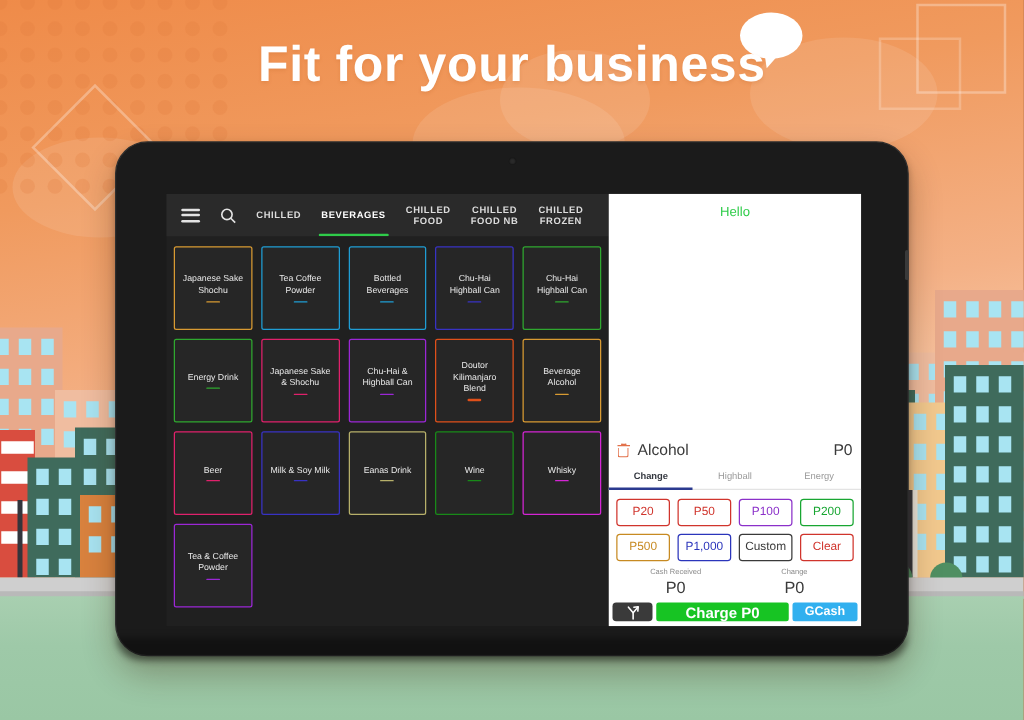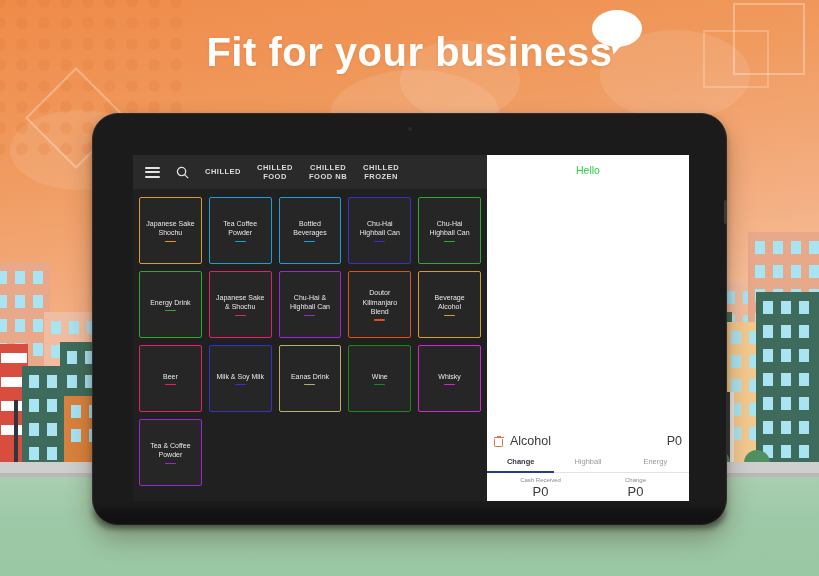--- a/index.html
+++ b/index.html
@@ -632,6 +632,7 @@
         </div>
         <div id="cat-tabs" style="display:flex;">
             <div class="cat-tab">CHILLED</div>
+            <div class="cat-tab active">BEVERAGES</div>
             <div class="cat-tab">CHILLED
 FOOD</div>
             <div class="cat-tab">CHILLED

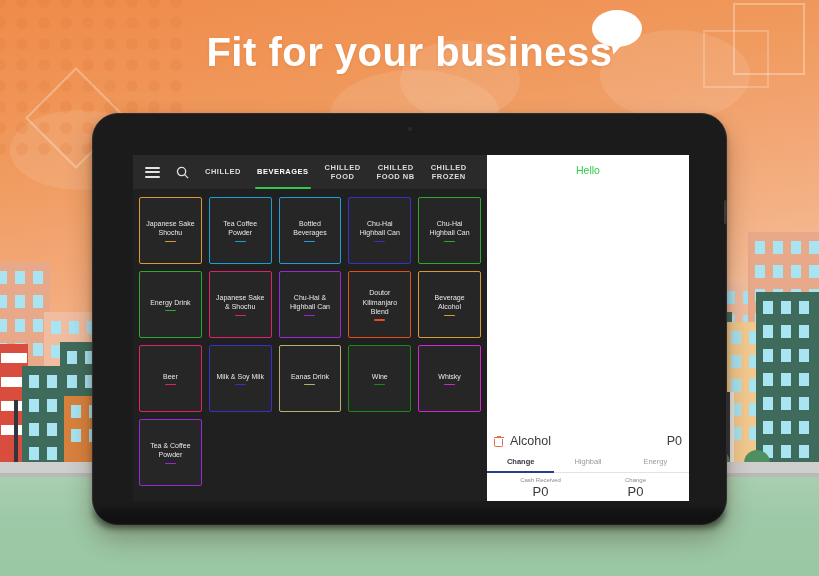--- a/index.html
+++ b/index.html
@@ -741,6 +741,16 @@
           <div>Energy</div>
         </div>
 
+      <div class="denoms" id="denoms">
+          <div class="denom" style="color: rgb(208, 52, 44); border-color: rgb(208, 52, 44);">P20</div>
+          <div class="denom" style="color: rgb(208, 52, 44); border-color: rgb(208, 52, 44);">P50</div>
+          <div class="denom" style="color: rgb(139, 48, 201); border-color: rgb(139, 48, 201);">P100</div>
+          <div class="denom" style="color: rgb(24, 166, 50); border-color: rgb(24, 166, 50);">P200</div>
+          <div class="denom" style="color: rgb(199, 138, 34); border-color: rgb(199, 138, 34);">P500</div>
+          <div class="denom" style="color: rgb(43, 53, 187); border-color: rgb(43, 53, 187);">P1,000</div>
+          <div class="denom" style="color: rgb(58, 58, 58); border-color: rgb(58, 58, 58);">Custom</div>
+          <div class="denom" style="color: rgb(208, 52, 44); border-color: rgb(208, 52, 44);">Clear</div>
+        </div>
 
       <div class="totals">
         <div>

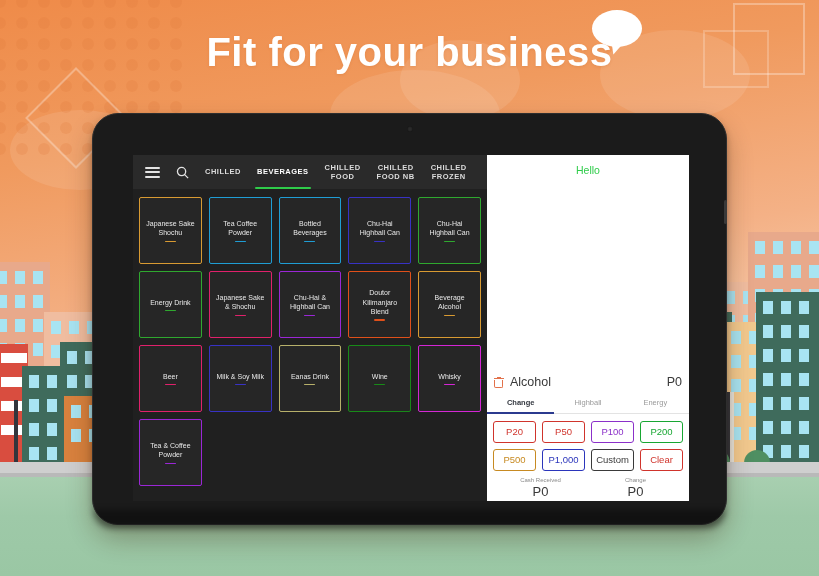--- a/index.html
+++ b/index.html
@@ -763,6 +763,17 @@
         </div>
       </div>
 
+      <div class="actionbar">
+        <div class="split-btn">
+          <svg width="15" height="15" viewBox="0 0 24 24" fill="none" stroke="#fff" stroke-width="2" stroke-linecap="round" stroke-linejoin="round">
+            <path d="M12 21 V13 L18 6"></path>
+              <path d="M12 13 L6 6"></path>
+            <polyline points="13,6 18.5,5.5 18,11"></polyline>
+          </svg>
+        </div>
+        <div class="charge-btn">Charge P0</div>
+        <div class="gcash-btn">GCash</div>
+      </div>
     </div>
   </div>
 </div>

